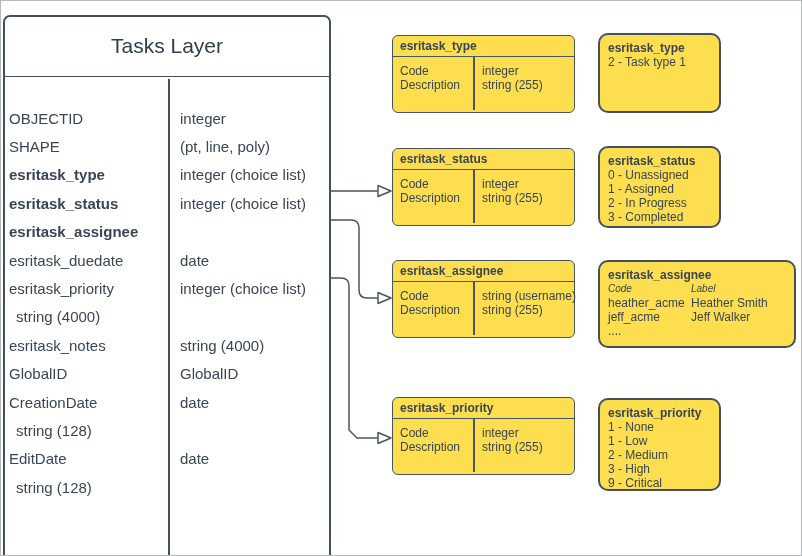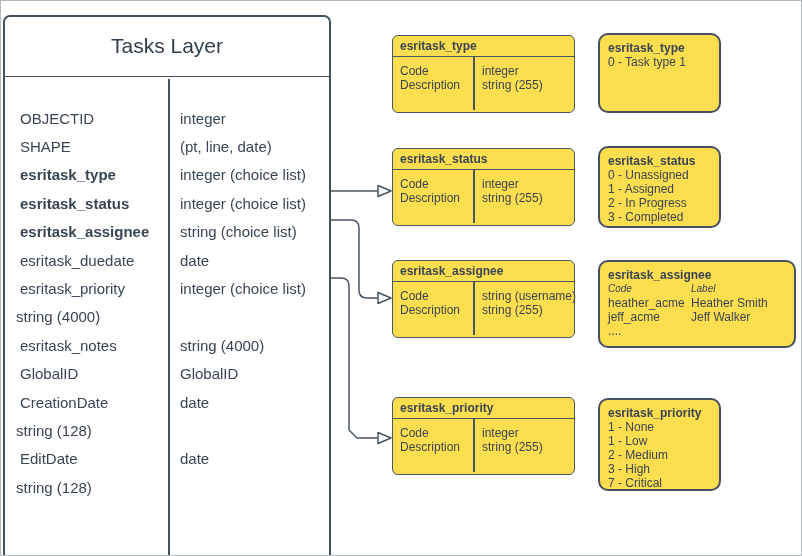--- a/index.html
+++ b/index.html
@@ -197,7 +197,7 @@
 
   <div class="dbox" style="top:32px;height:80px">
     <div class="dtitle">esritask_type</div>
-    <div class="dline">0 - Task type 1</div>
+    <div class="dline">2 - Task type 1</div>
   </div>
 
   <div class="dbox" style="top:145px;height:82px">

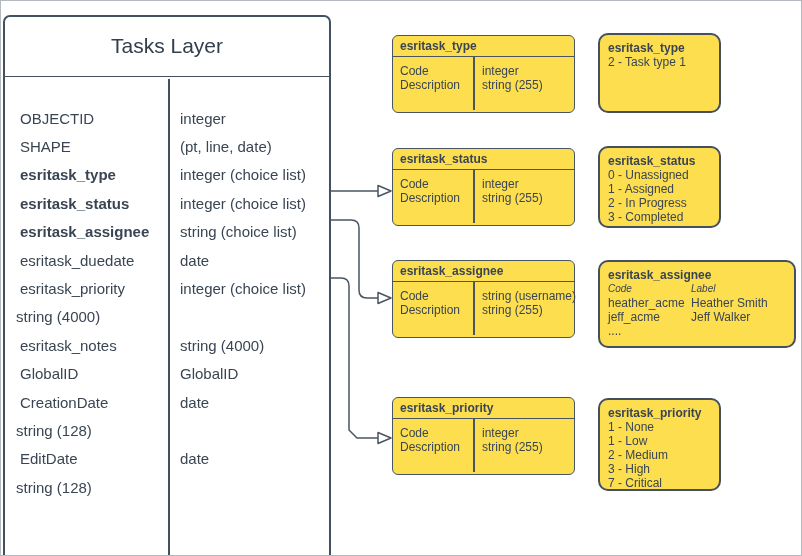--- a/index.html
+++ b/index.html
@@ -24,7 +24,7 @@
   }
   .main-rows{position:absolute;top:87px;left:0;right:0;}
   .frow{display:flex;height:28.4px;align-items:center;font-size:15px;}
-  .frow .fname{width:164px;padding-left:15px;white-space:nowrap;}
+  .frow .fname{width:164px;padding-left:4px;white-space:nowrap;}
   .frow .ftype{padding-left:11px;white-space:nowrap;}
   .frow.bold .fname{font-weight:bold;}
 

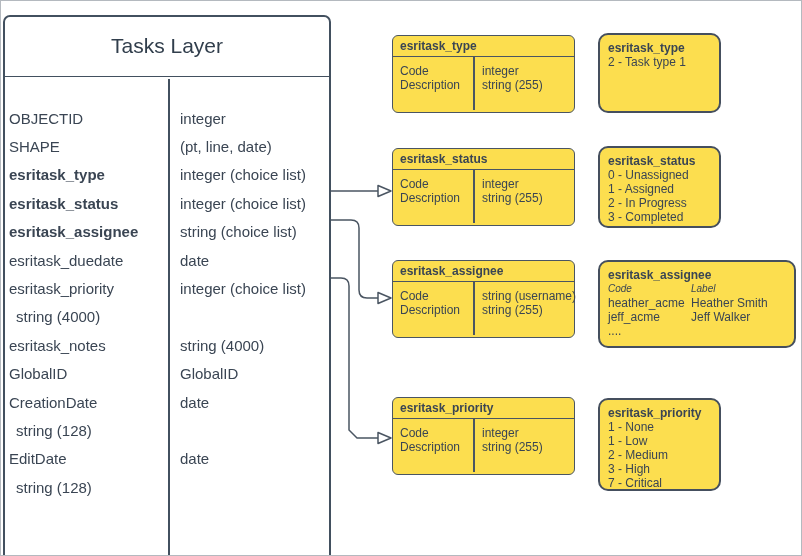--- a/index.html
+++ b/index.html
@@ -72,7 +72,7 @@
         </div>
       <div class="frow">
           <span class="fname">SHAPE</span>
-          <span class="ftype">(pt, line, date)</span>
+          <span class="ftype">(pt, line, poly)</span>
         </div>
       <div class="frow bold">
           <span class="fname">esritask_type</span>

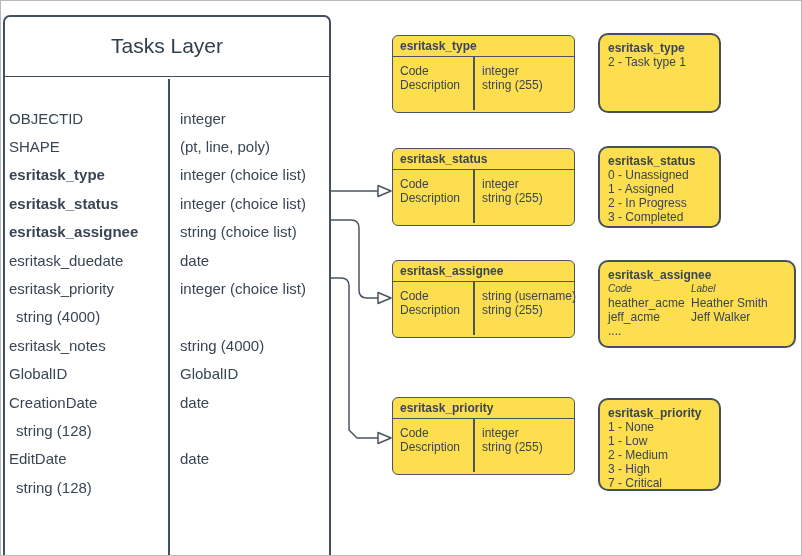--- a/index.html
+++ b/index.html
@@ -84,7 +84,6 @@
         </div>
       <div class="frow bold">
           <span class="fname">esritask_assignee</span>
-          <span class="ftype">string (choice list)</span>
         </div>
       <div class="frow">
           <span class="fname">esritask_duedate</span>

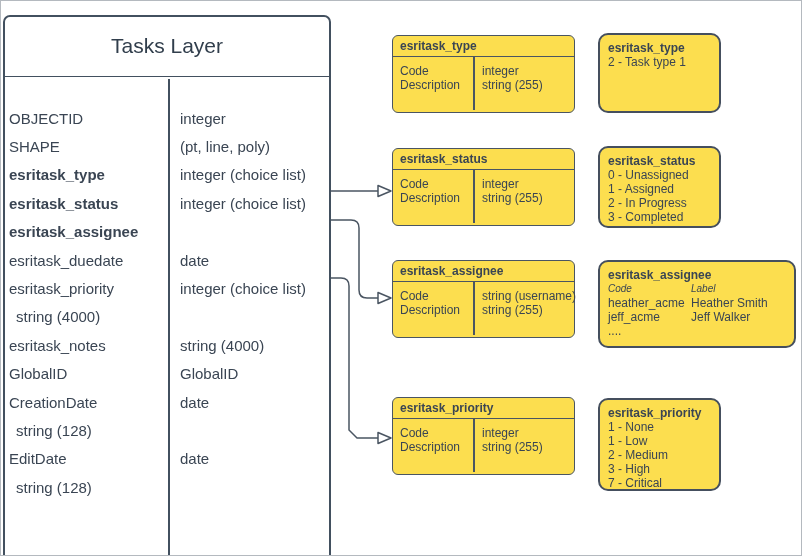--- a/index.html
+++ b/index.html
@@ -226,7 +226,7 @@
     <div class="dline">1 - Low</div>
     <div class="dline">2 - Medium</div>
     <div class="dline">3 - High</div>
-    <div class="dline">7 - Critical</div>
+    <div class="dline">9 - Critical</div>
   </div>
 
 </div>

